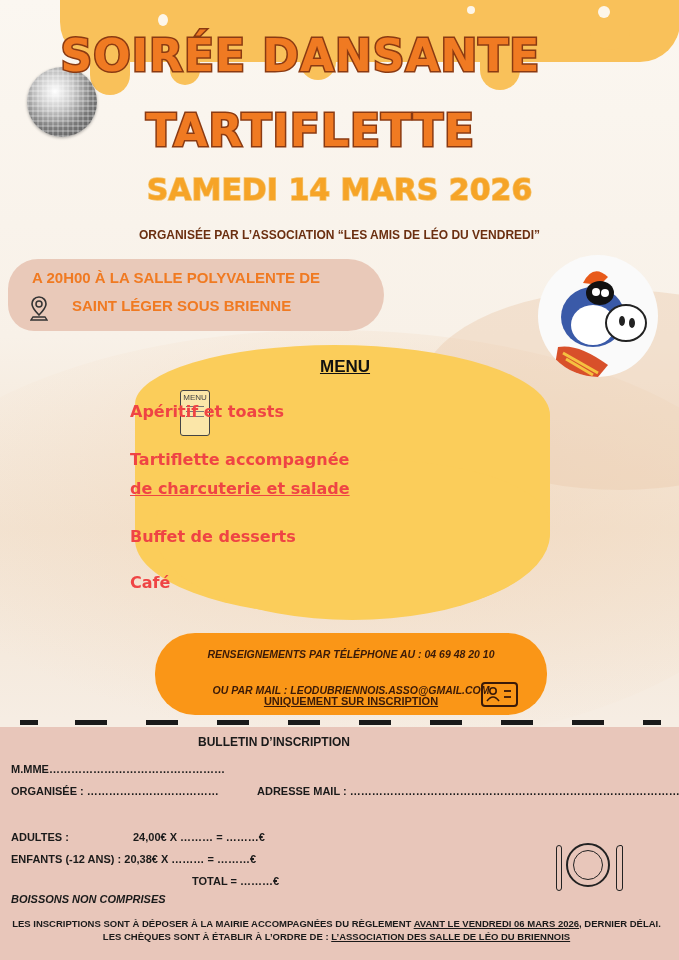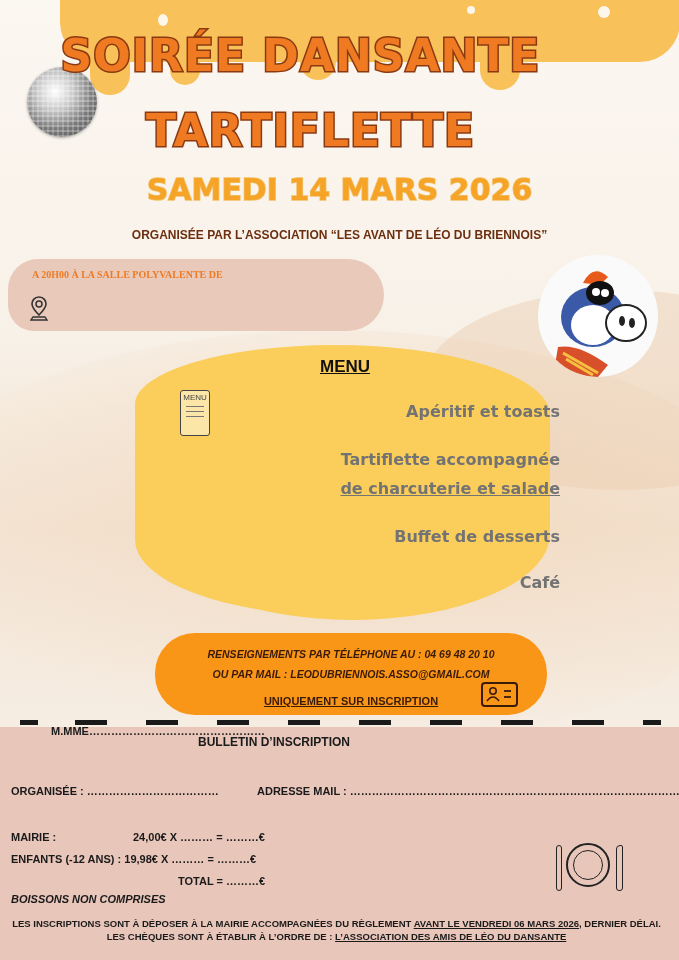--- a/index.html
+++ b/index.html
@@ -176,7 +176,7 @@
 <div class="abs title title1">SOIRÉE DANSANTE</div>
 <div class="abs title title2">TARTIFLETTE</div>
 <div class="abs date">SAMEDI 14 MARS 2026</div>
-<div class="abs organised">ORGANISÉE PAR L’ASSOCIATION “LES AVANT DE LÉO DU BRIENNOIS”</div>
+<div class="abs organised">ORGANISÉE PAR L’ASSOCIATION “LES AMIS DE LÉO DU VENDREDI”</div>
 
 <div class="abs location">
   <span class="loc-line" style="left:24px;top:10px;">A 20H00 À LA SALLE POLYVALENTE DE</span>

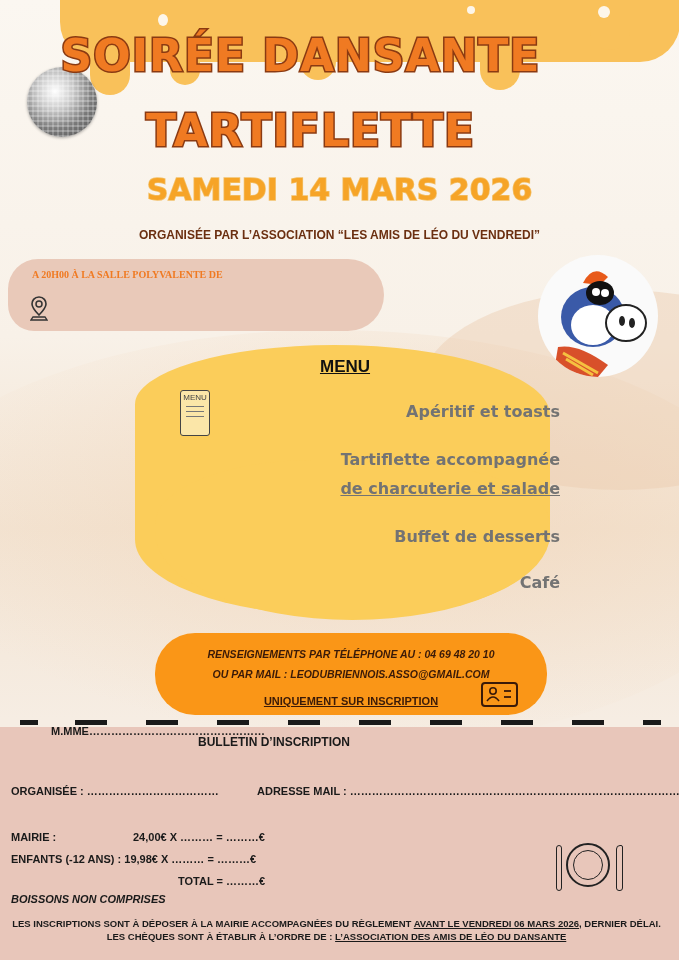--- a/index.html
+++ b/index.html
@@ -67,7 +67,7 @@
     background: #e9c9b9; border-radius: 30px 36px 36px 26px;
   }
   .loc-line {
-    font-family: Liberation Serif, serif; font-weight: bold; font-size: 10px;
+    font-family: Liberation Sans, sans-serif; font-weight: bold; font-size: 15px;
     color: #f07a22; position: absolute; white-space: nowrap;
   }
 

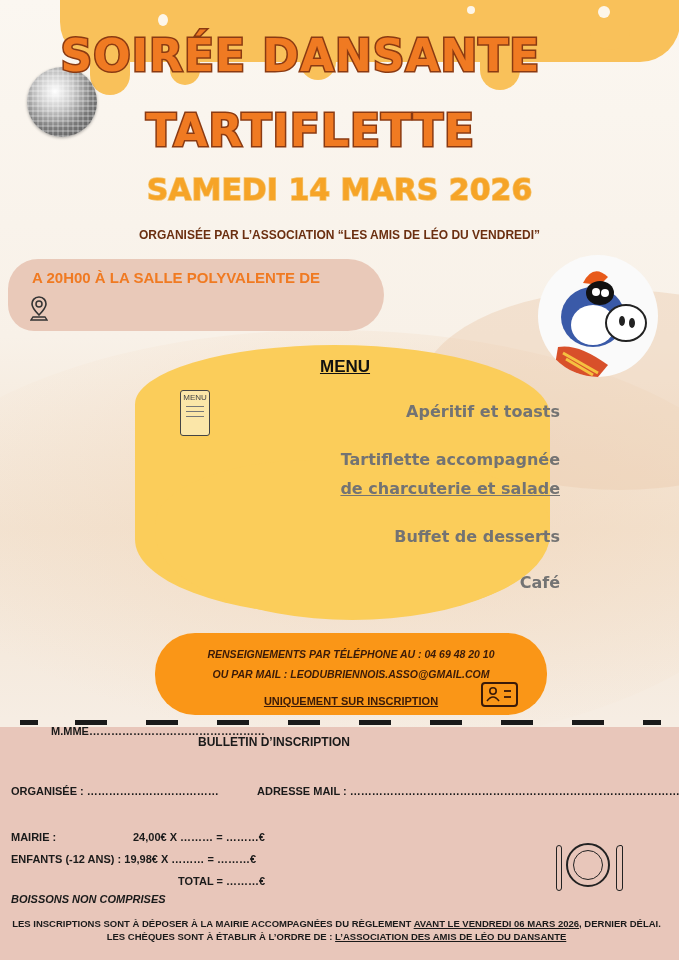--- a/index.html
+++ b/index.html
@@ -187,6 +187,7 @@
       <path d="M3 22 L15 22 L17 25 L1 25 Z" fill="none" stroke="#333" stroke-width="1.3"></path>
     </svg>
   </span>
+  <span class="loc-line" style="left:64px;top:38px;">SAINT LÉGER SOUS BRIENNE</span>
 </div>
 
 <div class="abs mascot">

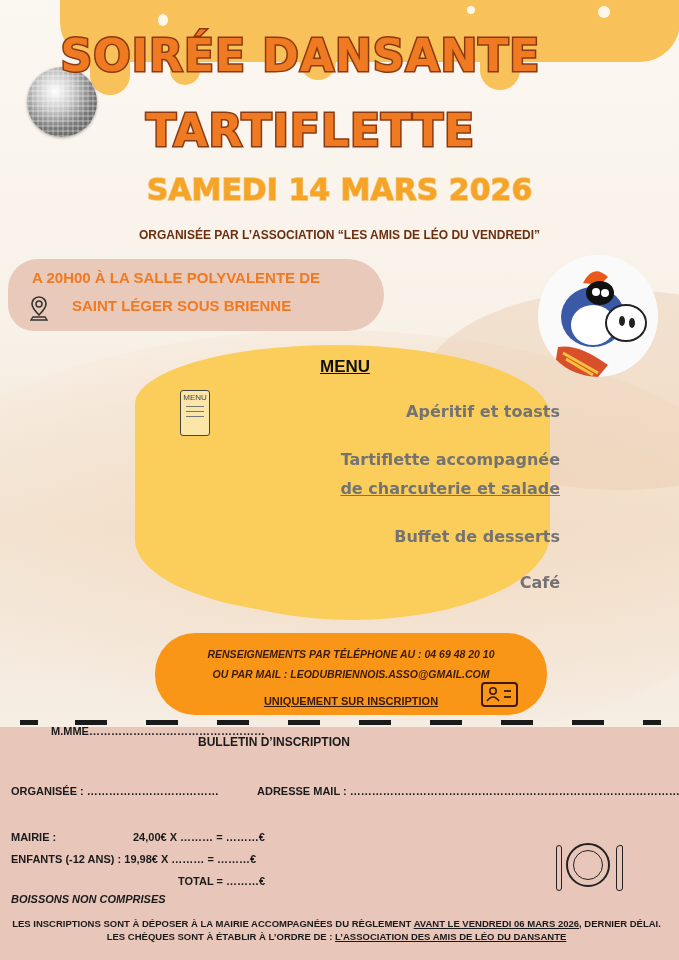--- a/index.html
+++ b/index.html
@@ -92,8 +92,8 @@
     font-size: 17px; font-weight: bold; text-decoration: underline; color: #111;
   }
   .menu-item {
-    left: 130px; width: 430px; text-align: right;
-    font-family: "DejaVu Sans", sans-serif; font-weight: bold; font-size: 16px; color: #737373;
+    left: 130px; width: 430px; text-align: left;
+    font-family: "DejaVu Sans", sans-serif; font-weight: bold; font-size: 16px; color: #ef4444;
     line-height: 30px;
   }
   .menu-icon {

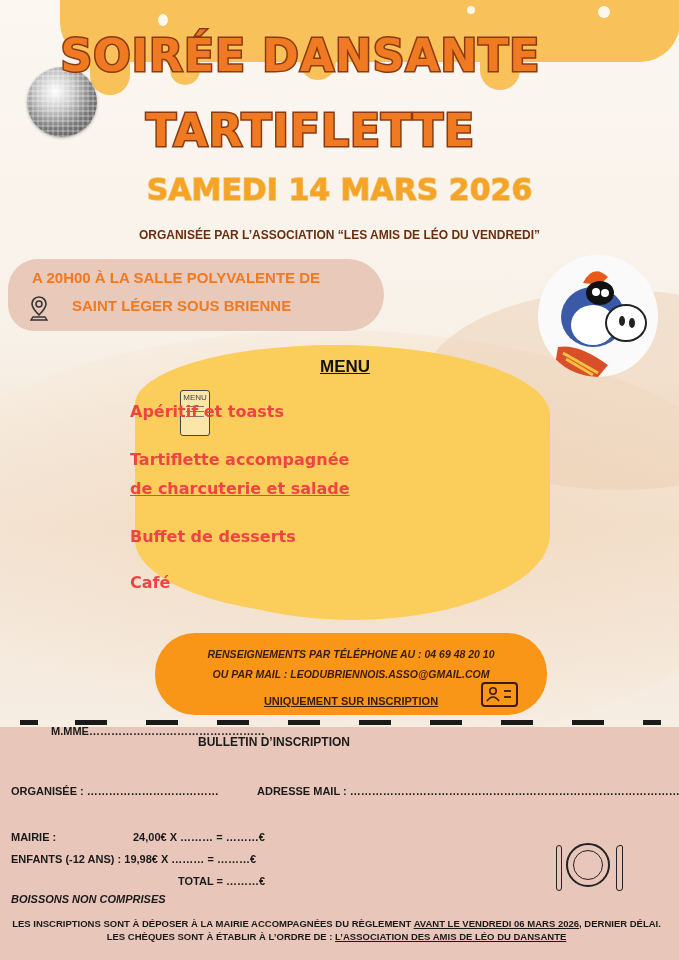--- a/index.html
+++ b/index.html
@@ -221,7 +221,7 @@
 
 <div class="abs contact"></div>
 <div class="abs contact-line" style="top:648px;">RENSEIGNEMENTS PAR TÉLÉPHONE AU : 04 69 48 20 10</div>
-<div class="abs contact-line" style="top:668px;">OU PAR MAIL : LEODUBRIENNOIS.ASSO@GMAIL.COM</div>
+<div class="abs contact-line" style="top:684px;">OU PAR MAIL : LEODUBRIENNOIS.ASSO@GMAIL.COM</div>
 <div class="abs contact-signup">UNIQUEMENT SUR INSCRIPTION</div>
 <div class="abs id-icon">
   <svg width="33" height="21" viewBox="0 0 33 21">

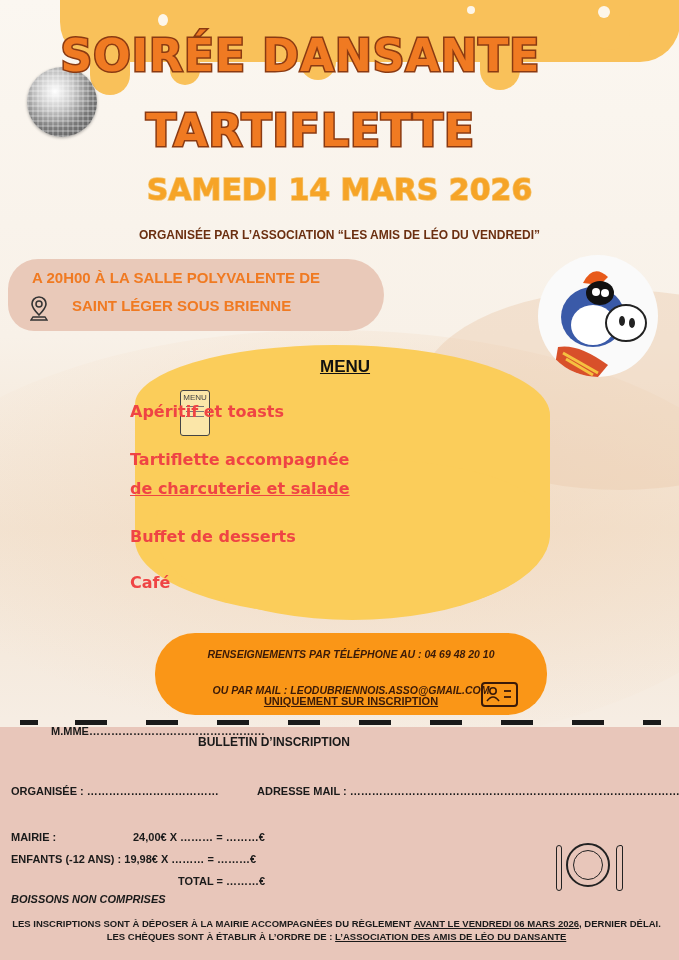--- a/index.html
+++ b/index.html
@@ -247,7 +247,7 @@
 
 <div class="abs bulletin"></div>
 <div class="abs b-title">BULLETIN D’INSCRIPTION</div>
-<div class="abs b-text" style="left:11px;top:725px;margin-left:40px;">M.MME…………………………………………</div>
+<div class="abs b-text" style="left:11px;top:763px;">M.MME…………………………………………</div>
 <div class="abs b-text" style="left:11px;top:785px;">ORGANISÉE : ………………………………</div>
 <div class="abs b-text" style="left:257px;top:785px;">ADRESSE MAIL : ……………………………………………………………………………………</div>
 

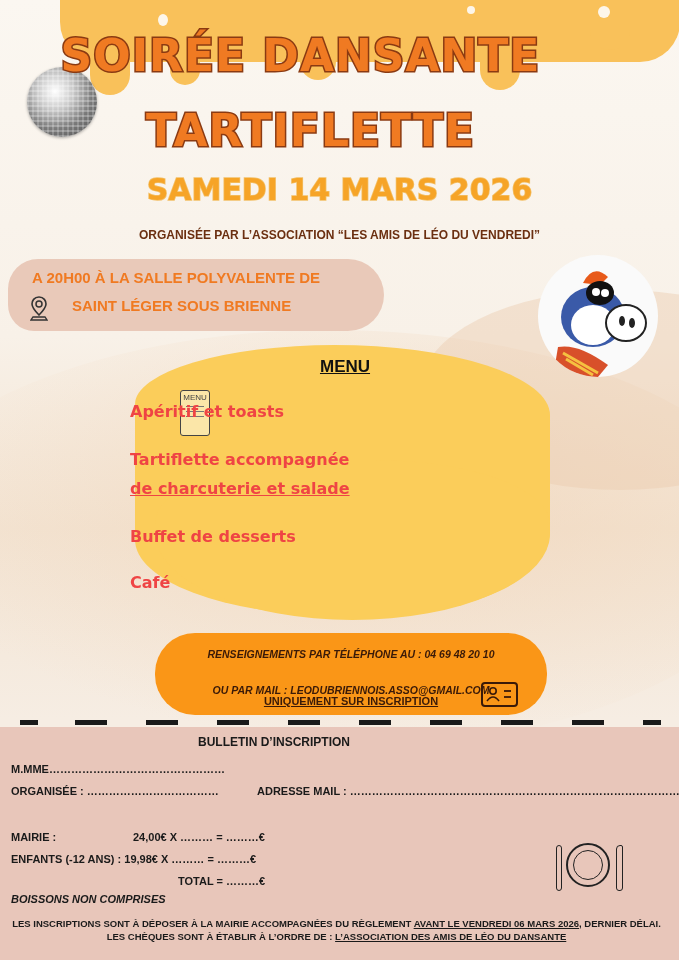--- a/index.html
+++ b/index.html
@@ -251,7 +251,7 @@
 <div class="abs b-text" style="left:11px;top:785px;">ORGANISÉE : ………………………………</div>
 <div class="abs b-text" style="left:257px;top:785px;">ADRESSE MAIL : ……………………………………………………………………………………</div>
 
-<div class="abs b-text" style="left:11px;top:831px;">MAIRIE :</div>
+<div class="abs b-text" style="left:11px;top:831px;">ADULTES :</div>
 <div class="abs b-text" style="left:133px;top:831px;">24,00€ X ……… = ………€</div>
 <div class="abs b-text" style="left:11px;top:853px;">ENFANTS (-12 ANS) : 19,98€ X ……… = ………€</div>
 <div class="abs b-text" style="left:178px;top:875px;">TOTAL = ………€</div>

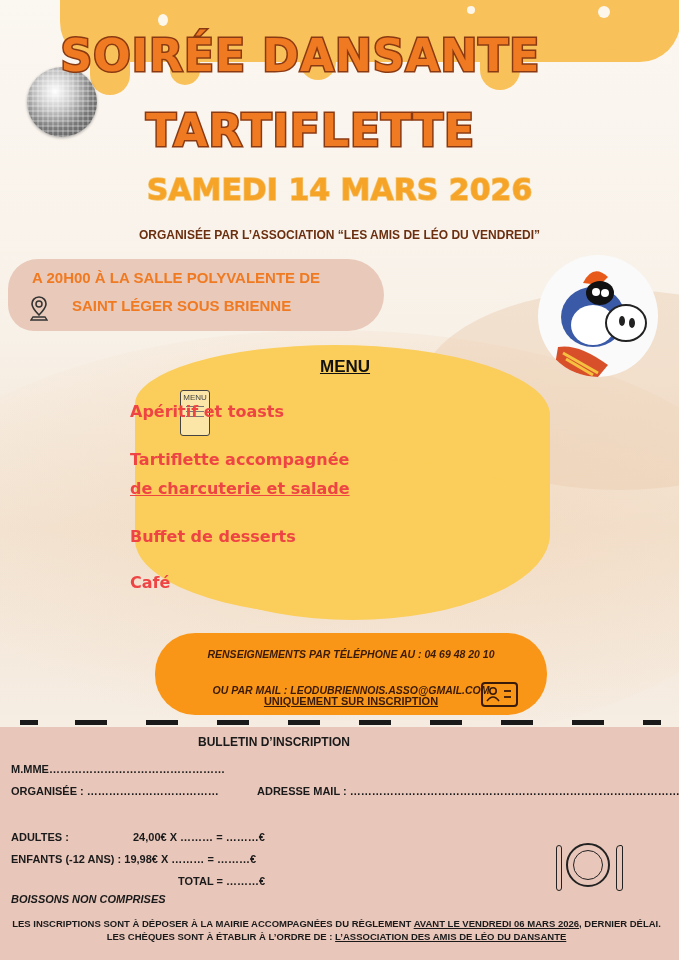--- a/index.html
+++ b/index.html
@@ -253,7 +253,7 @@
 
 <div class="abs b-text" style="left:11px;top:831px;">ADULTES :</div>
 <div class="abs b-text" style="left:133px;top:831px;">24,00€ X ……… = ………€</div>
-<div class="abs b-text" style="left:11px;top:853px;">ENFANTS (-12 ANS) : 19,98€ X ……… = ………€</div>
+<div class="abs b-text" style="left:11px;top:853px;">ENFANTS (-12 ANS) : 20,38€ X ……… = ………€</div>
 <div class="abs b-text" style="left:178px;top:875px;">TOTAL = ………€</div>
 <div class="abs b-text b-italic" style="left:11px;top:893px;">BOISSONS NON COMPRISES</div>
 

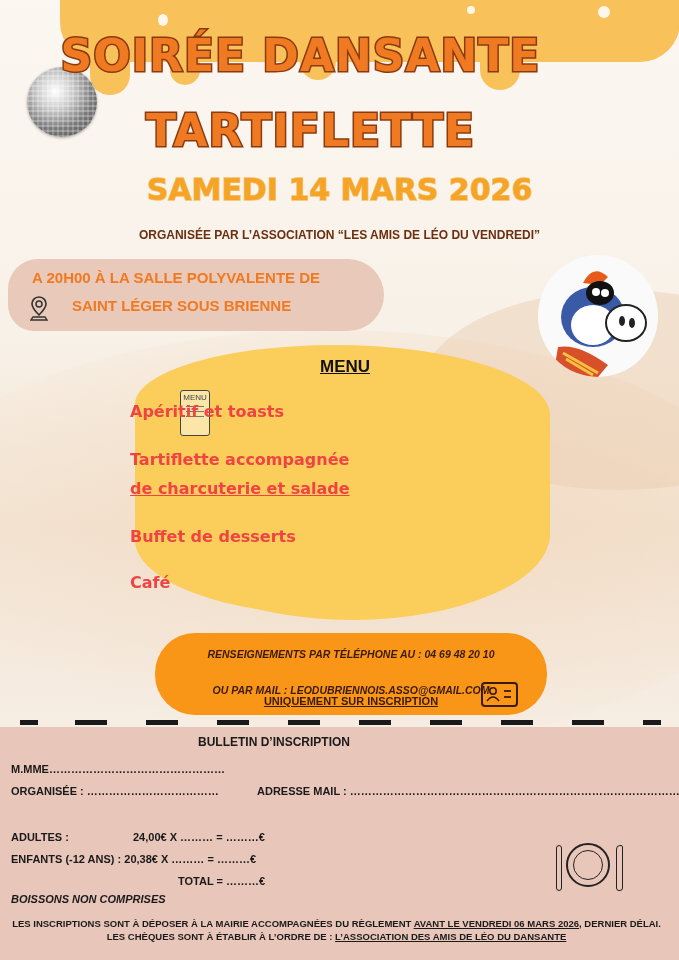--- a/index.html
+++ b/index.html
@@ -254,7 +254,7 @@
 <div class="abs b-text" style="left:11px;top:831px;">ADULTES :</div>
 <div class="abs b-text" style="left:133px;top:831px;">24,00€ X ……… = ………€</div>
 <div class="abs b-text" style="left:11px;top:853px;">ENFANTS (-12 ANS) : 20,38€ X ……… = ………€</div>
-<div class="abs b-text" style="left:178px;top:875px;">TOTAL = ………€</div>
+<div class="abs b-text" style="left:192px;top:875px;">TOTAL = ………€</div>
 <div class="abs b-text b-italic" style="left:11px;top:893px;">BOISSONS NON COMPRISES</div>
 
 <div class="abs b-foot" style="top:918px;">

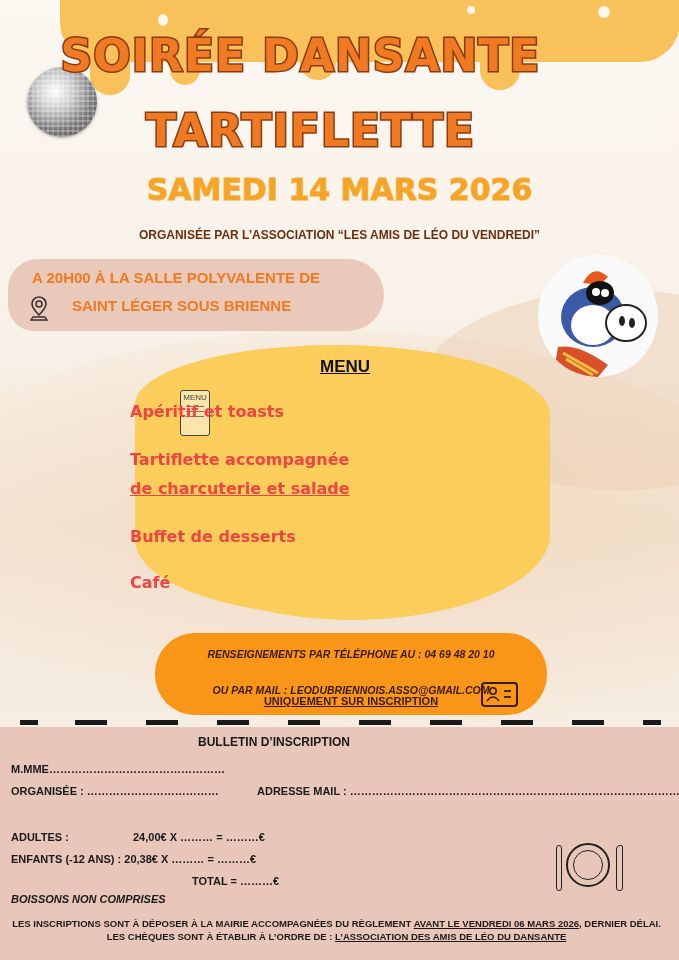--- a/index.html
+++ b/index.html
@@ -261,7 +261,7 @@
   <span>LES INSCRIPTIONS SONT À DÉPOSER À LA MAIRIE ACCOMPAGNÉES DU RÈGLEMENT </span><span class="u">AVANT LE VENDREDI 06 MARS 2026</span><span>, DERNIER DÉLAI.</span>
 </div>
 <div class="abs b-foot" style="top:931px;">
-  <span>LES CHÈQUES SONT À ÉTABLIR À L’ORDRE DE : </span><span class="u">L’ASSOCIATION DES AMIS DE LÉO DU DANSANTE</span>
+  <span>LES CHÈQUES SONT À ÉTABLIR À L’ORDRE DE : </span><span class="u">L’ASSOCIATION DES SALLE DE LÉO DU BRIENNOIS</span>
 </div>
 
 <div class="abs fork"></div>

